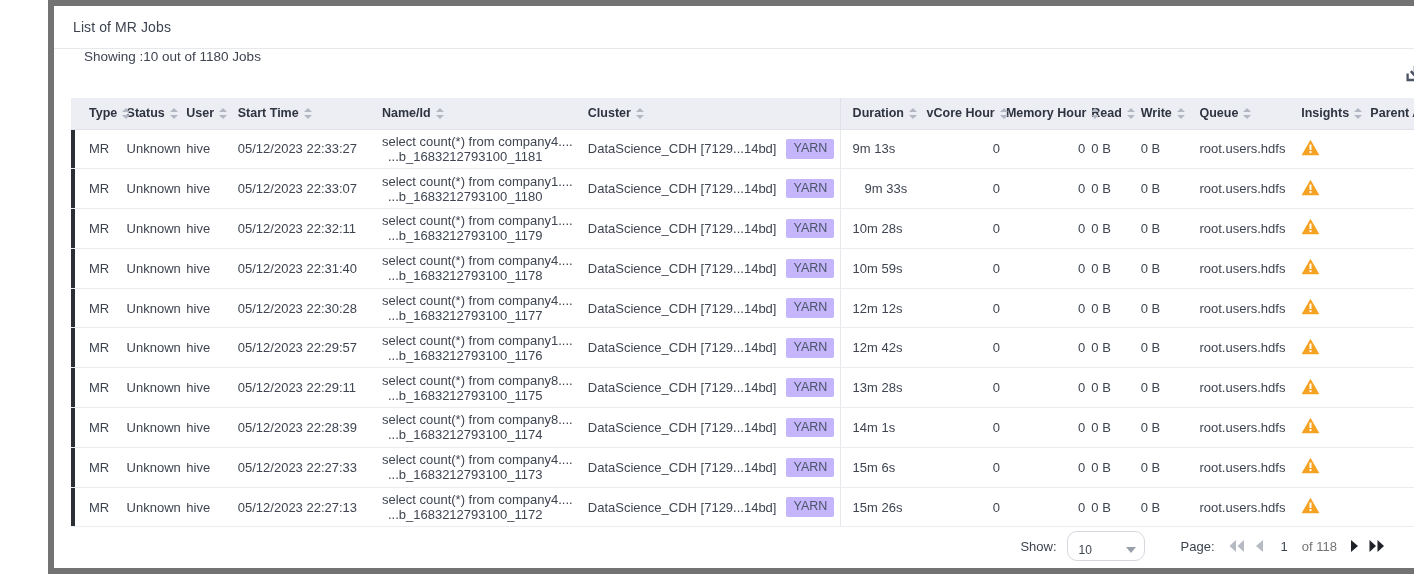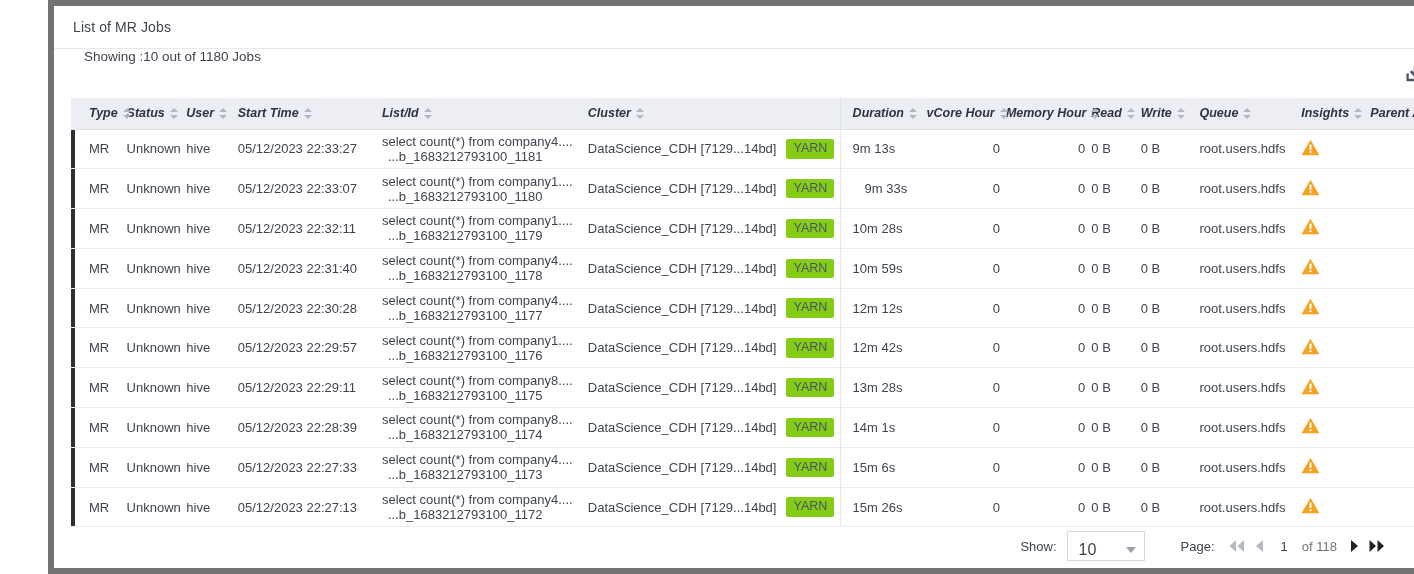--- a/index.html
+++ b/index.html
@@ -98,7 +98,7 @@
     vertical-align: middle;
     border-bottom: 1px solid #dfe2e9;
   }
-  th .thwrap { display: flex; align-items: center; gap: 5px; font-style: italic; }
+  th .thwrap { display: flex; align-items: center; gap: 5px; }
   .sorticon {
     display: inline-block;
     width: 8px; height: 13px;

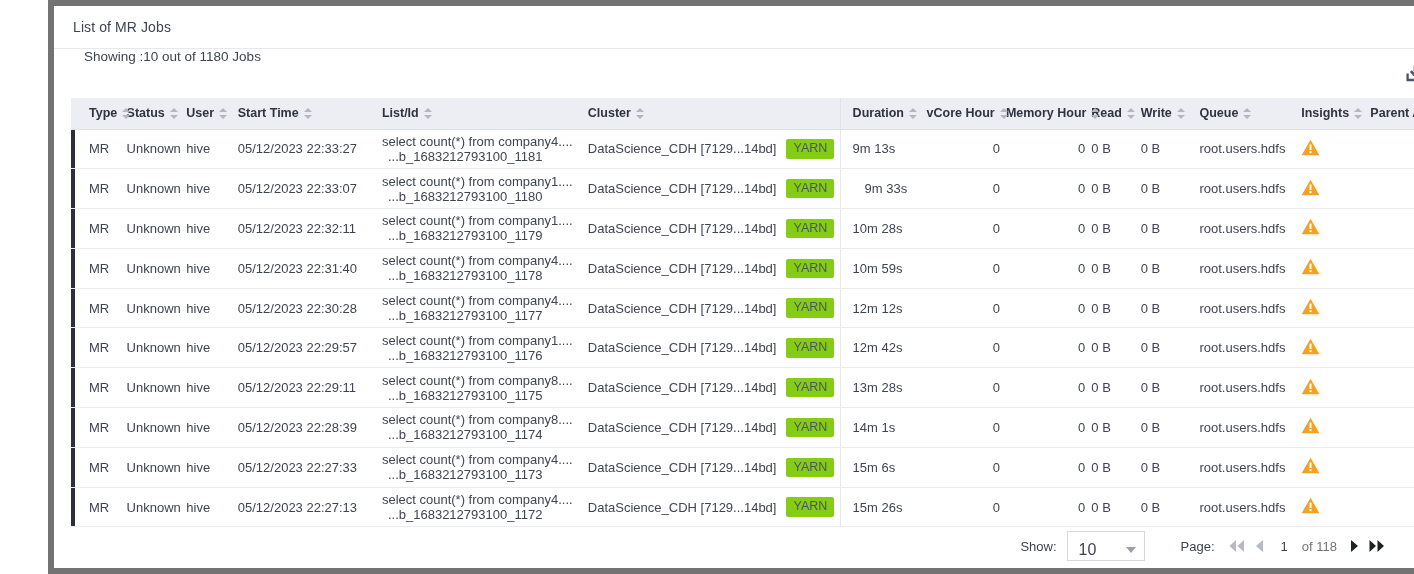--- a/index.html
+++ b/index.html
@@ -273,7 +273,7 @@
           </th>
           <th>
             <span class="thwrap">
-                <span>List/Id</span>
+                <span>Name/Id</span>
                 <span class="sorticon"></span>
               </span>
           </th>

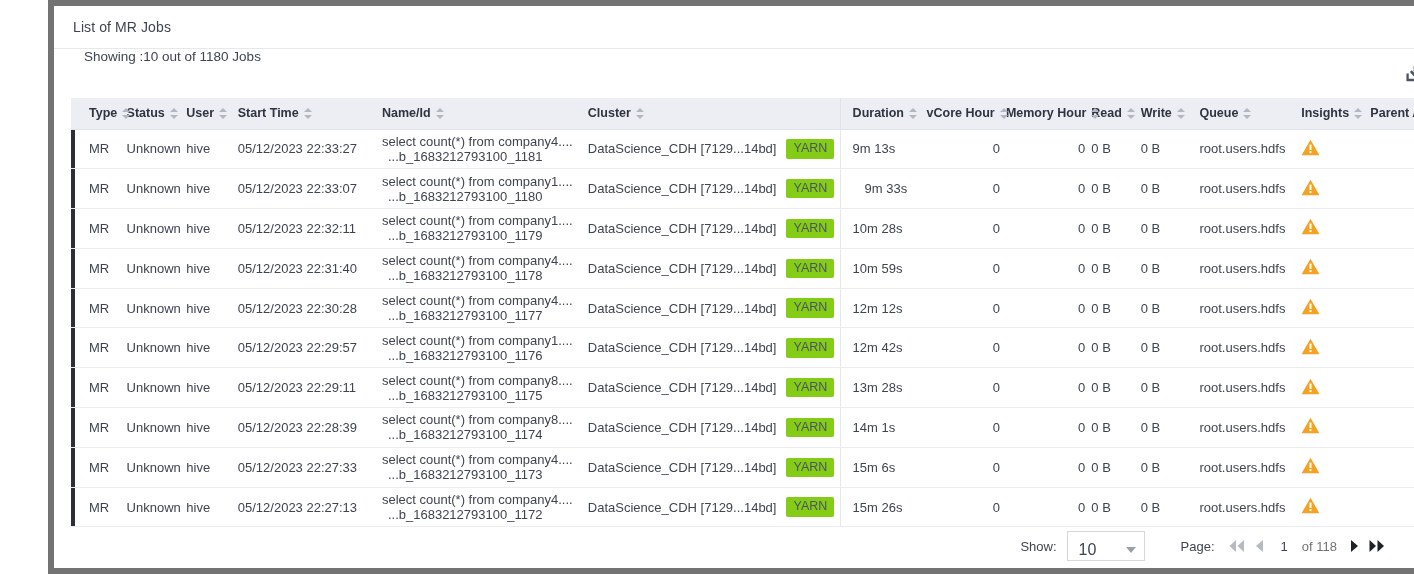--- a/index.html
+++ b/index.html
@@ -153,7 +153,7 @@
   .cluster-inner { display: flex; align-items: center; gap: 10px; }
   .badge {
     display: inline-block;
-    background: #84cc16;
+    background: #c4b5fd;
     color: #4b5566;
     font-size: 12.5px;
     padding: 3px 7px 4px 7px;

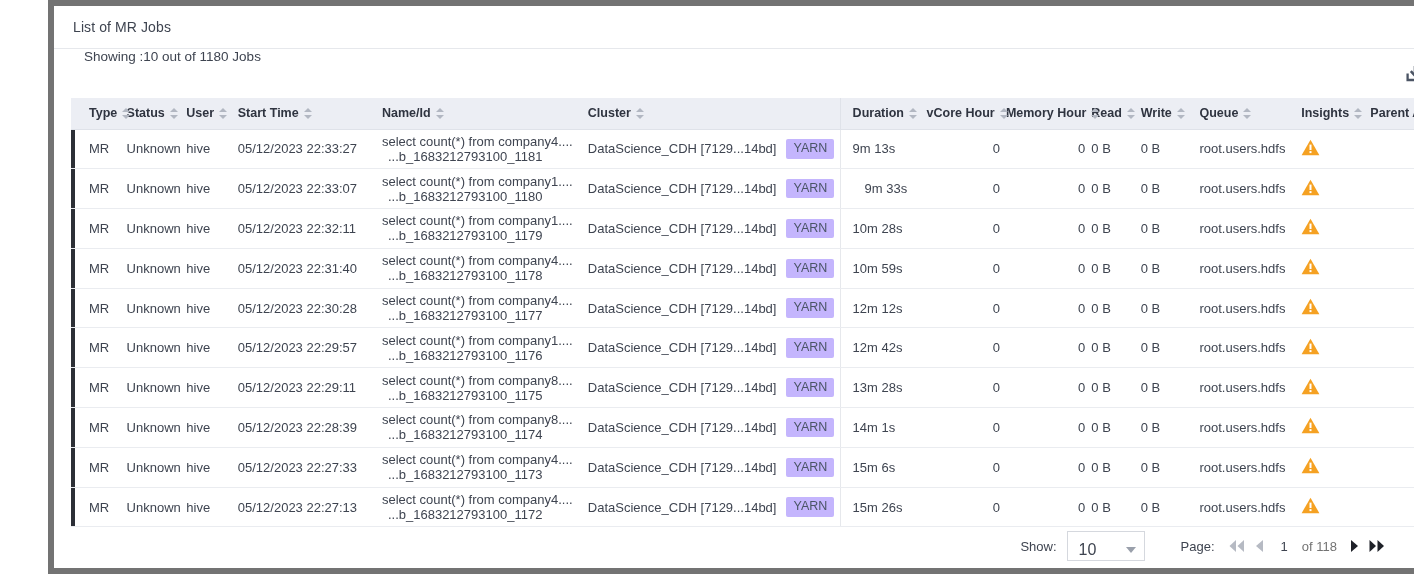--- a/index.html
+++ b/index.html
@@ -187,10 +187,10 @@
     align-items: center;
     justify-content: space-between;
     padding: 8px 8px 0 11px;
-    font-size: 16px;
+    font-size: 12px;
     color: #3e4450;
     cursor: pointer;
-    border-radius: 0;
+    border-radius: 10px;
   }
   .caret-down {
     width: 0; height: 0;

